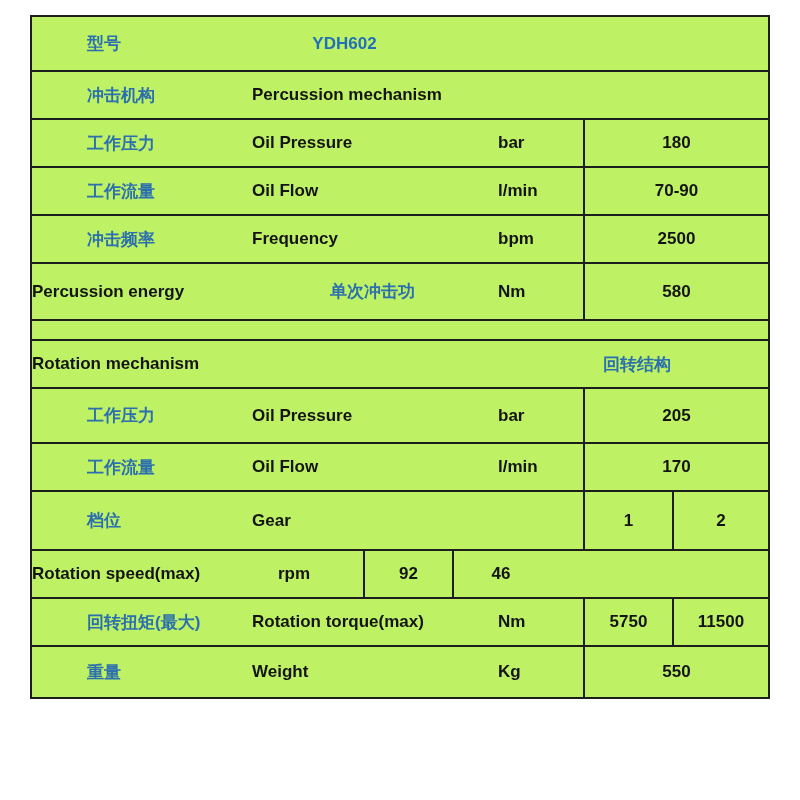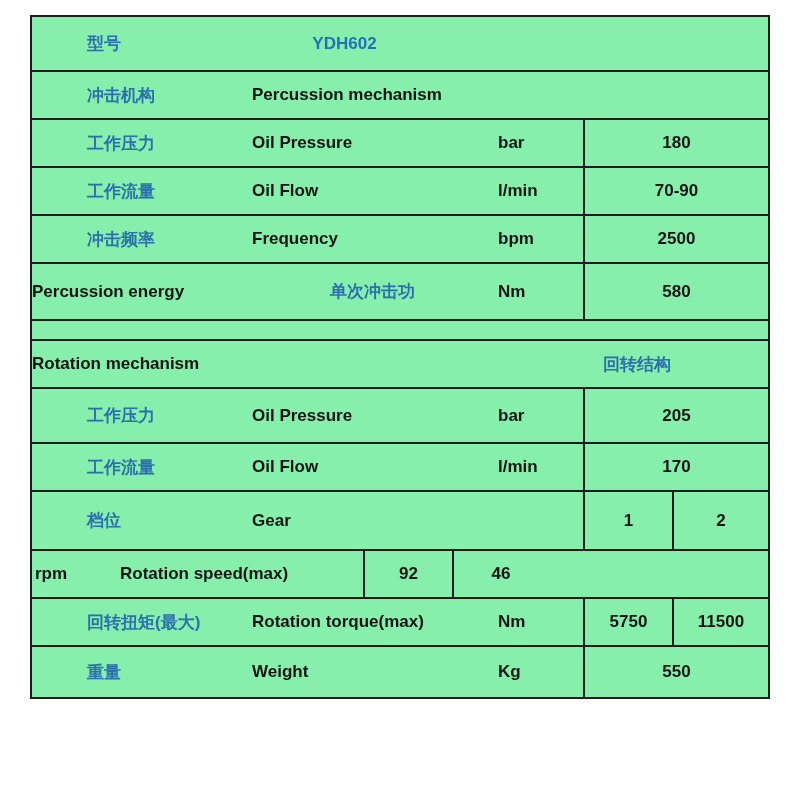--- a/index.html
+++ b/index.html
@@ -10,7 +10,7 @@
   }
   .spec-table{
     position:absolute;left:30px;top:15px;width:740px;
-    box-sizing:border-box;border:2px solid #1d1d1d;background:#86efac;
+    box-sizing:border-box;border:2px solid #1d1d1d;background:#bef264;
     font-size:17px;font-weight:bold;color:#141414;
   }
   .row{display:flex;align-items:stretch;box-sizing:border-box;}

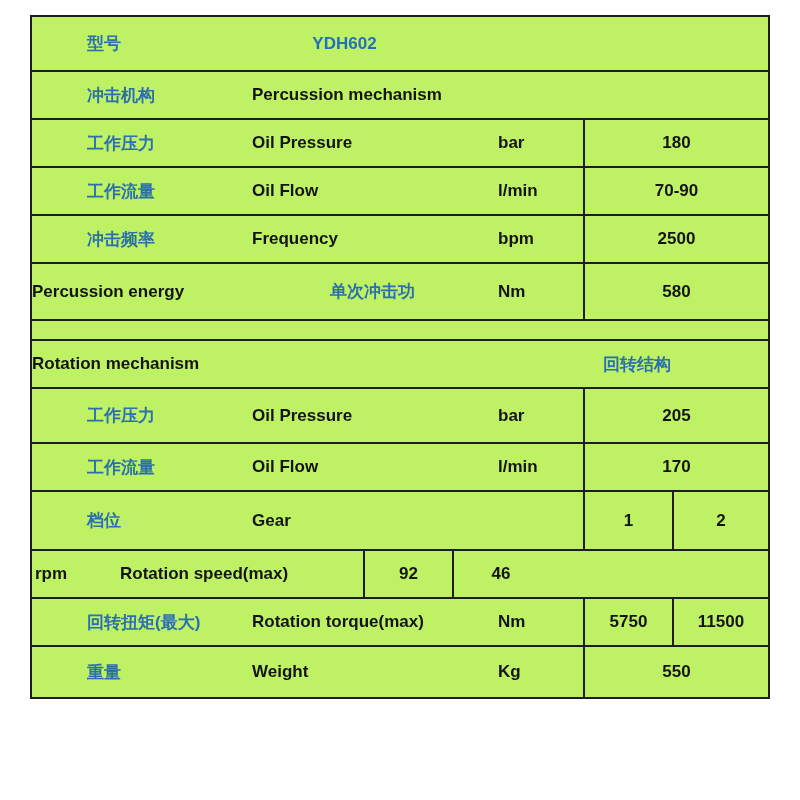--- a/index.html
+++ b/index.html
@@ -100,8 +100,8 @@
   </div>
 
   <div class="row h58">
+    <div class="cell en">Rotation speed(max)</div>
     <div class="cell unit">rpm</div>
-    <div class="cell en">Rotation speed(max)</div>
     <div class="cell v1">92</div>
     <div class="cell v2">46</div>
   </div>

